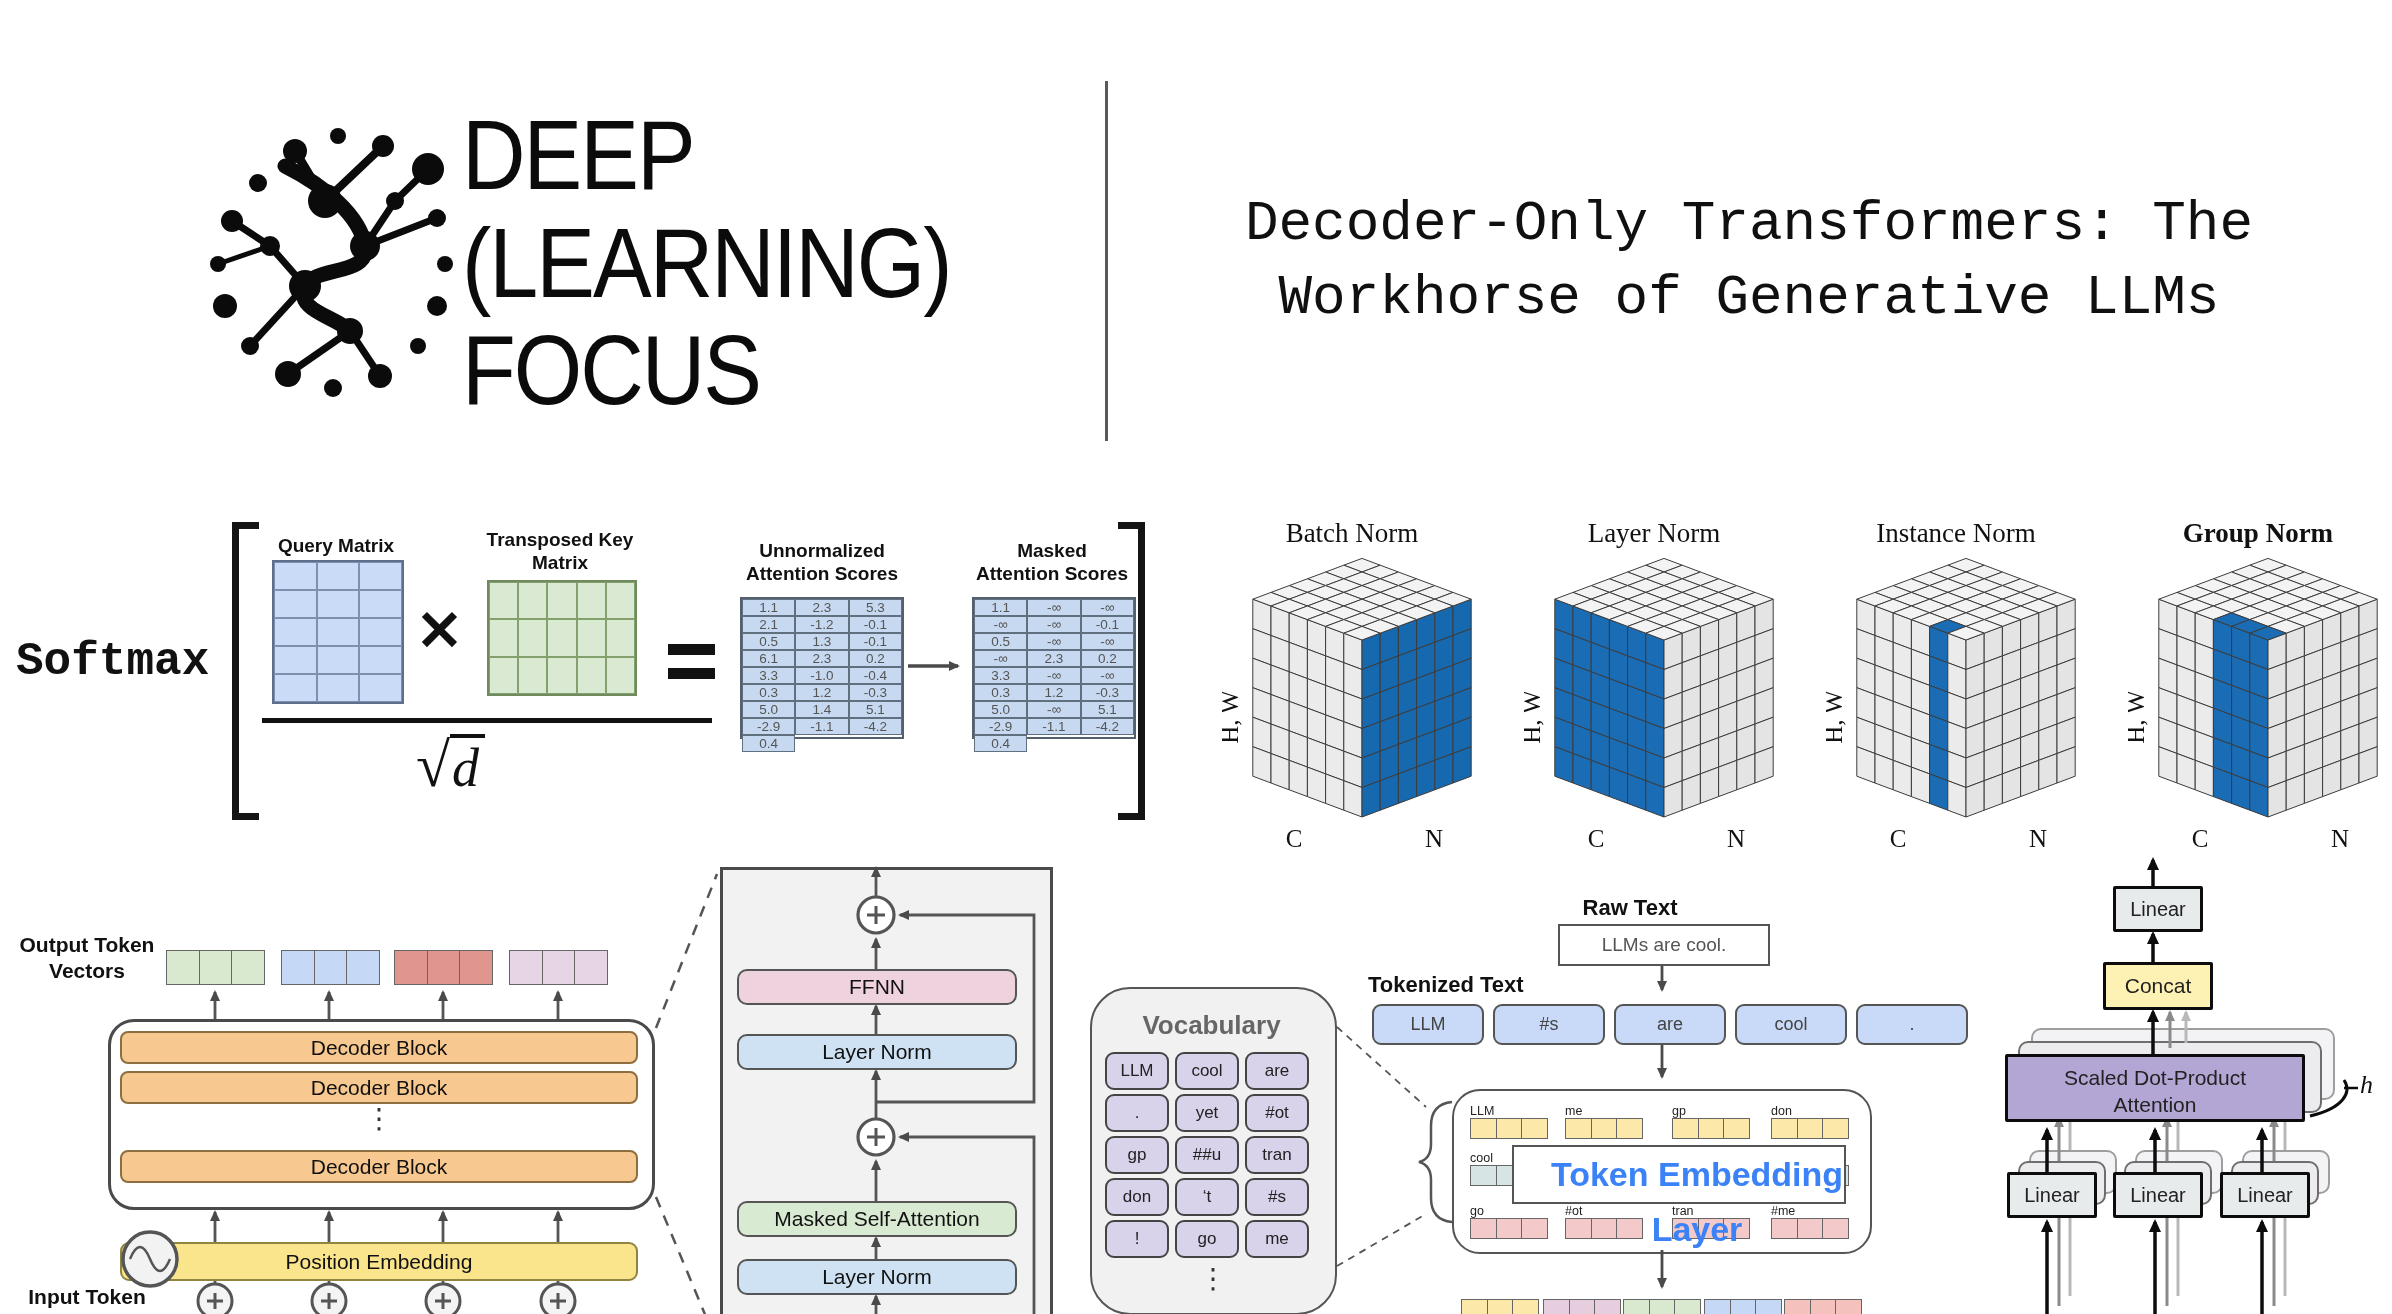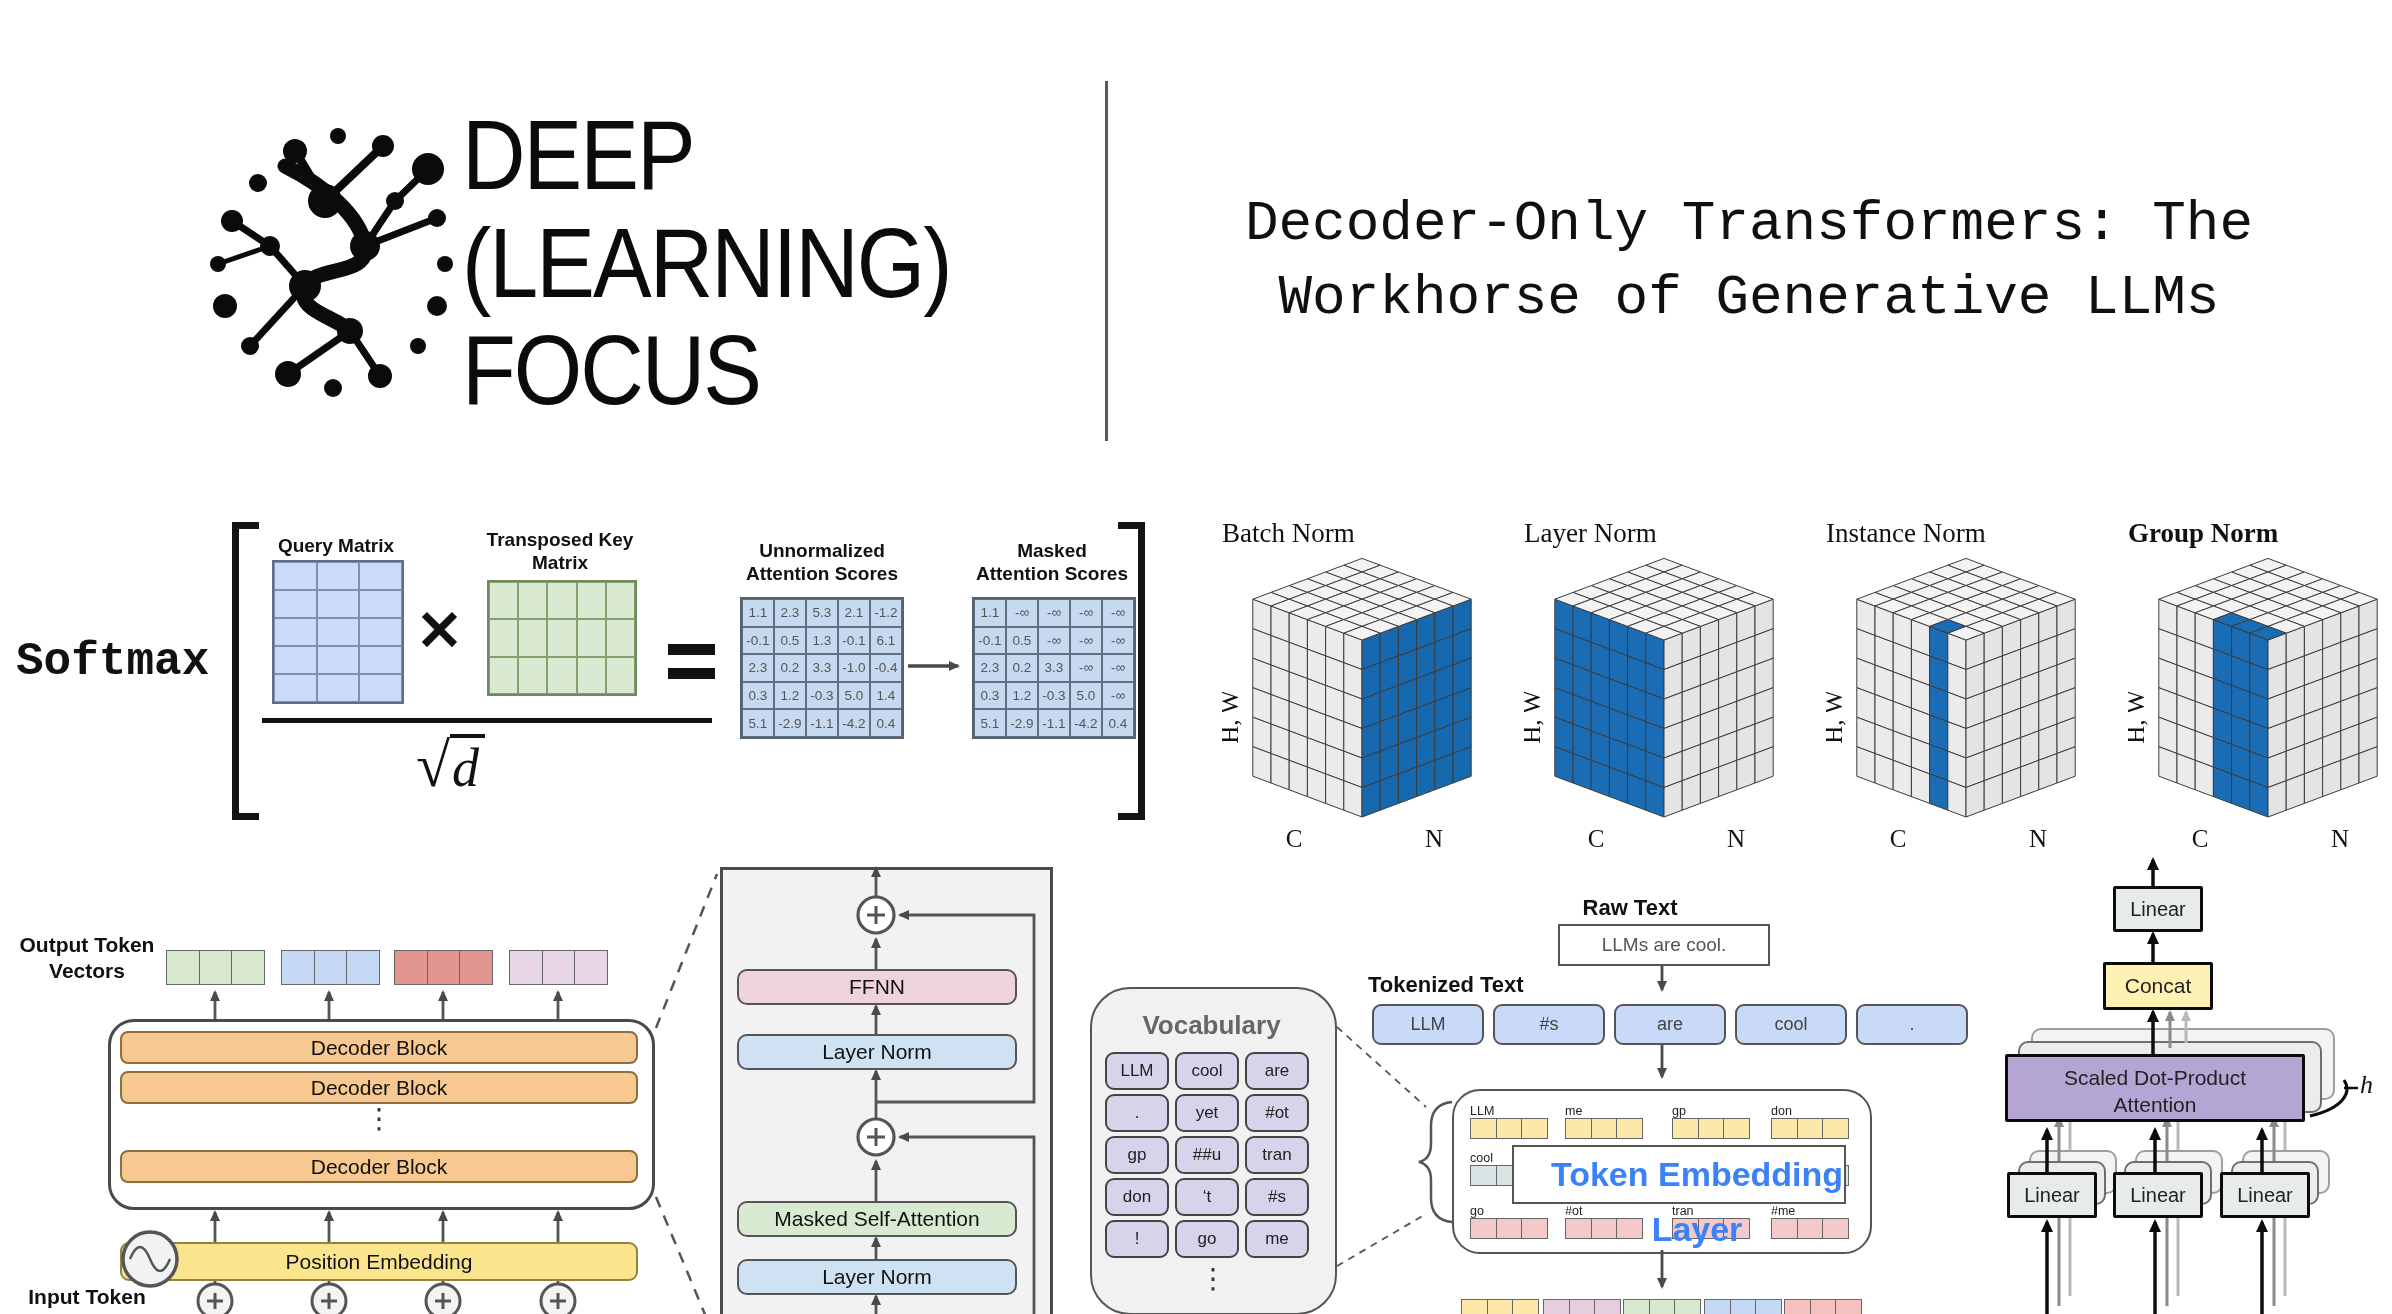--- a/index.html
+++ b/index.html
@@ -33,7 +33,7 @@
   #sqrtd .rad{font-size:62px;font-style:normal;}
   #sqrtd .var{font-style:italic;border-top:4px solid #111;padding:0 6px 0 2px;}
   
-  .norm-label{width:260px;text-align:left;font-family:"Liberation Serif","DejaVu Serif",serif;font-size:27px;color:#111;}
+  .norm-label{width:260px;text-align:center;font-family:"Liberation Serif","DejaVu Serif",serif;font-size:27px;color:#111;}
   
   .side-label{font-size:21px;font-weight:bold;line-height:26px;text-align:center;color:#111;}
   .tokvec{display:flex;border:1.5px solid #666;}

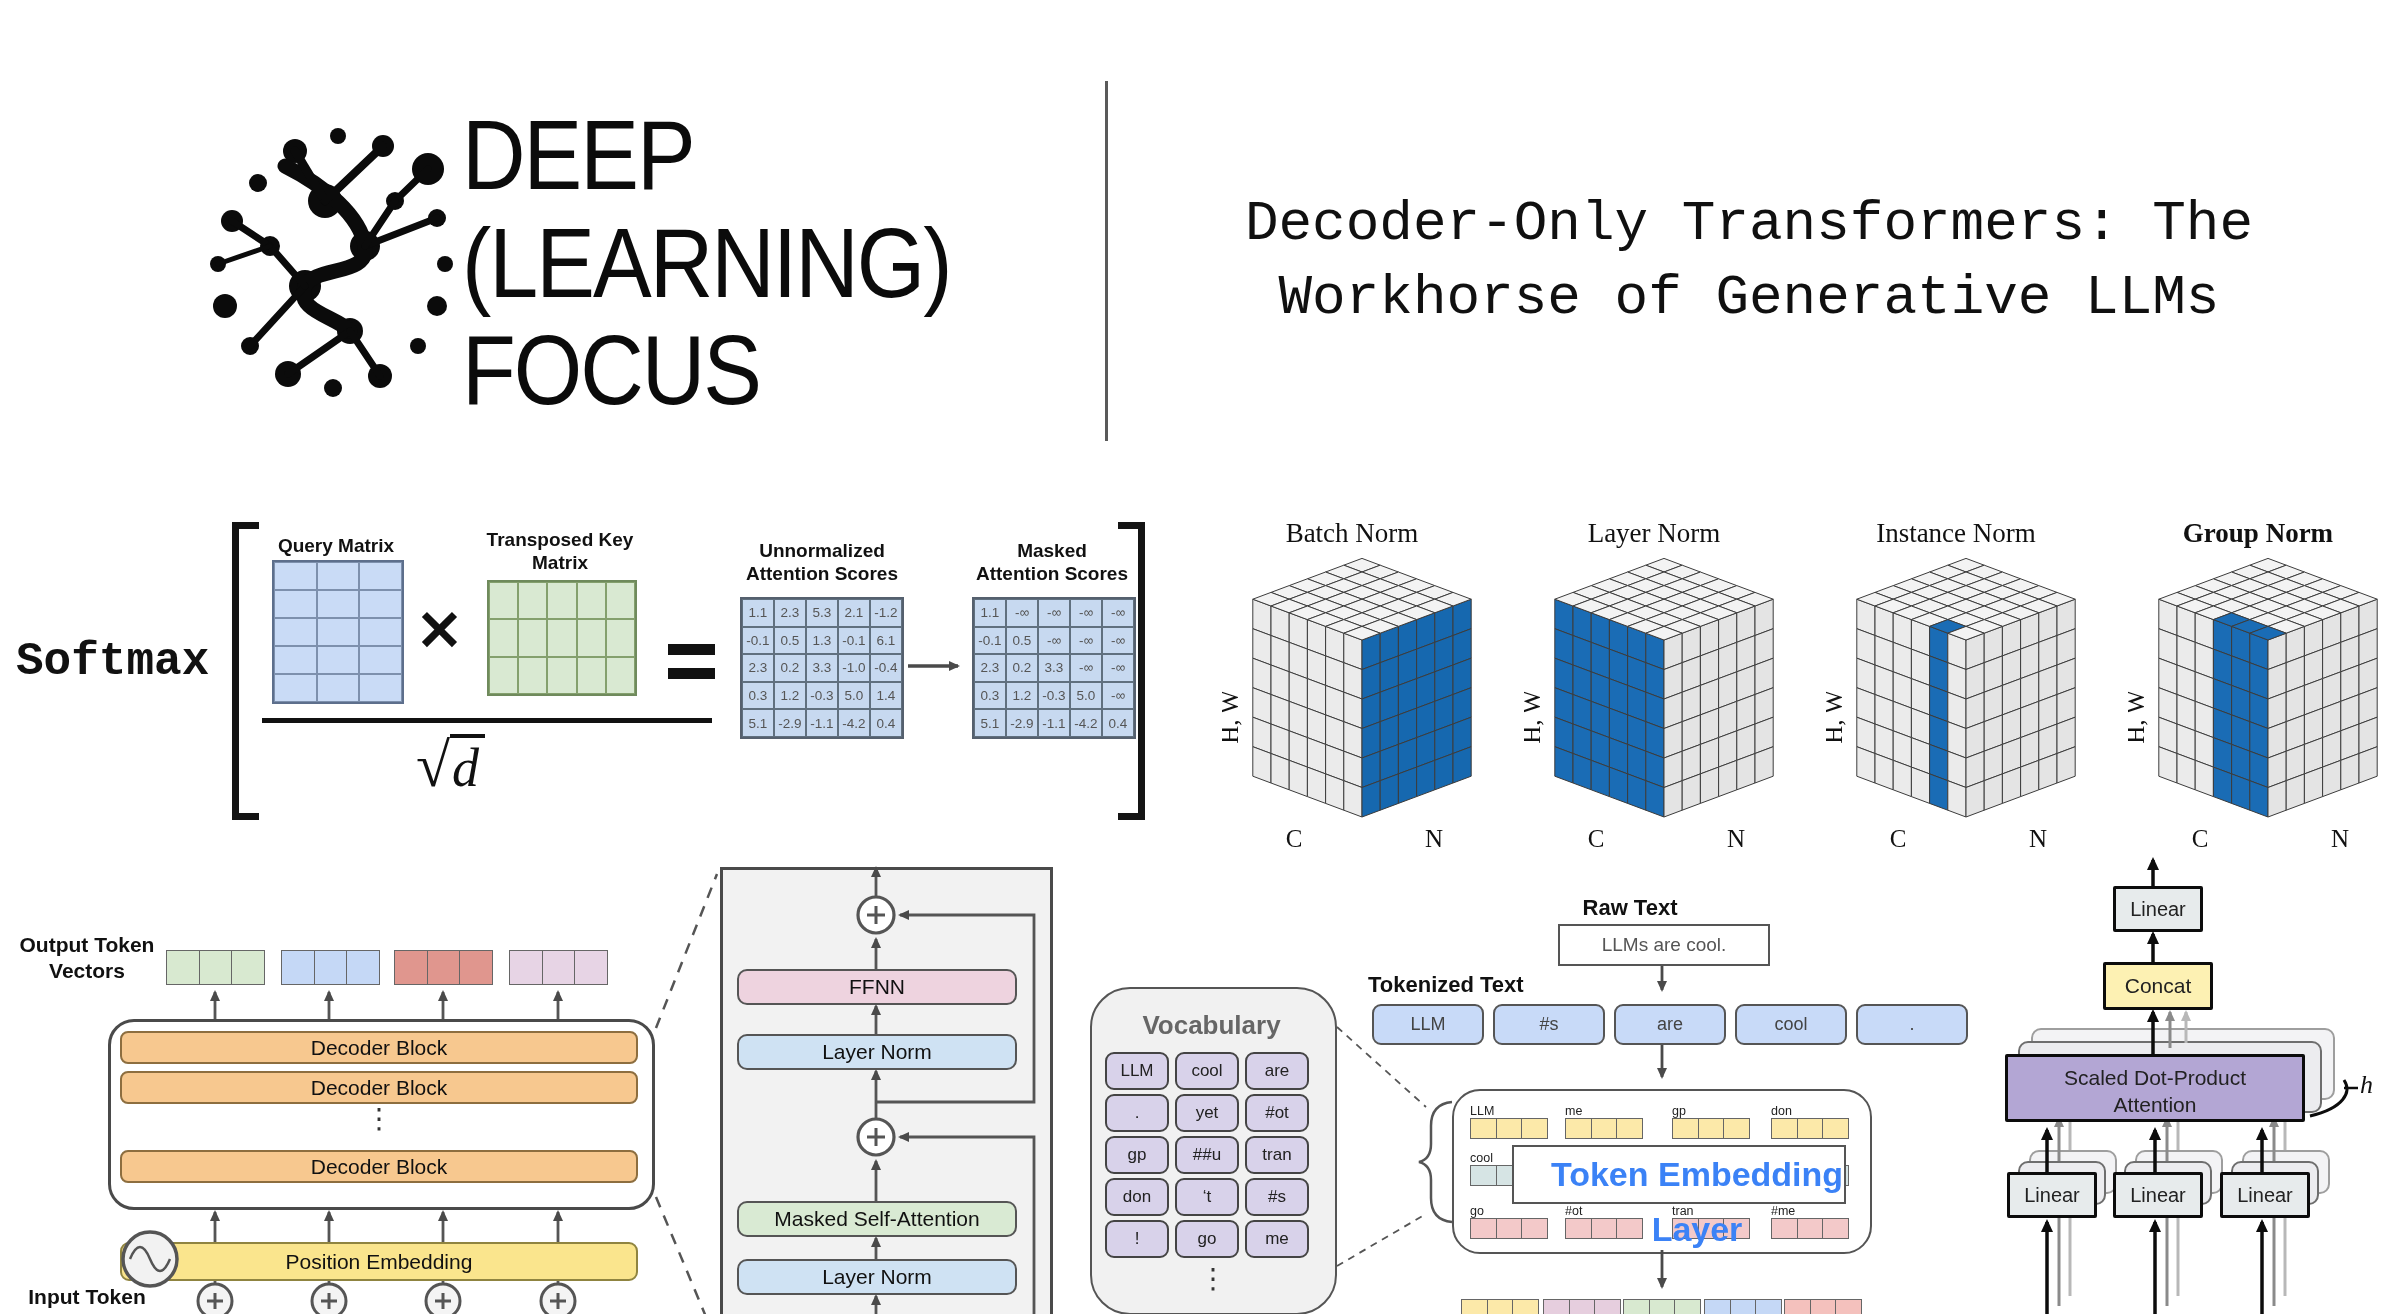--- a/index.html
+++ b/index.html
@@ -23,7 +23,7 @@
   .gq .gcell{border:1px solid #7d90ad;}
   .gk{background:#d9e9d2;border-color:#6f8a5c;}
   .gk .gcell{border:1px solid #84a06d;}
-  .matrix{display:grid;grid-template-columns:repeat(5,1fr);grid-template-rows:repeat(5,1fr);border:2px solid #55606e;}
+  .matrix{display:grid;grid-template-columns:repeat(3,1fr);grid-template-rows:repeat(5,1fr);border:2px solid #55606e;}
   .mcell{border:1px solid #60707f;background:#c7d9f0;display:flex;align-items:center;justify-content:center;
          font-size:13.5px;color:#555;}
   .bigop{font-size:56px;font-weight:bold;color:#111;}

